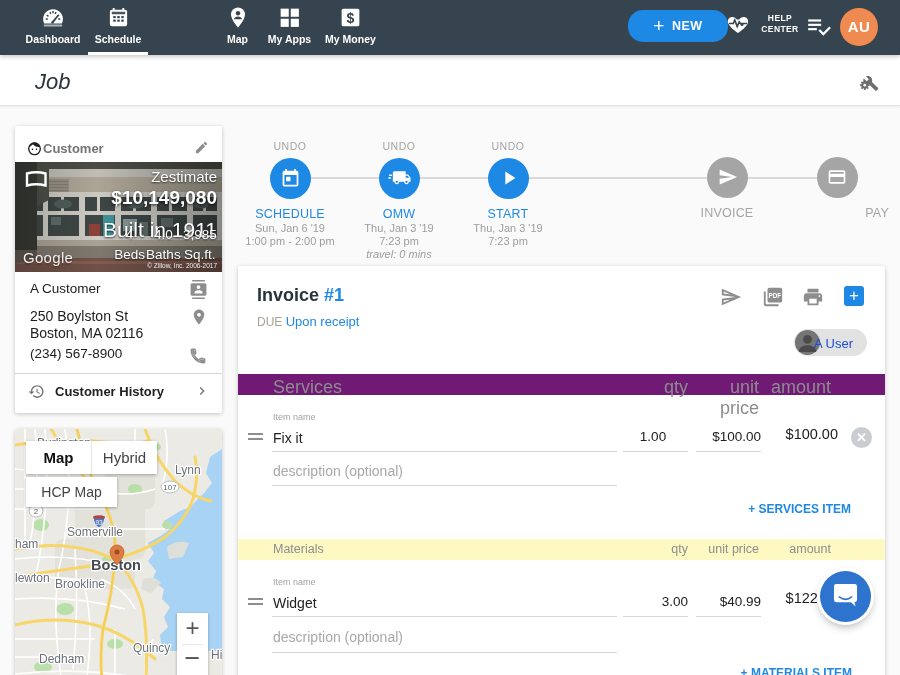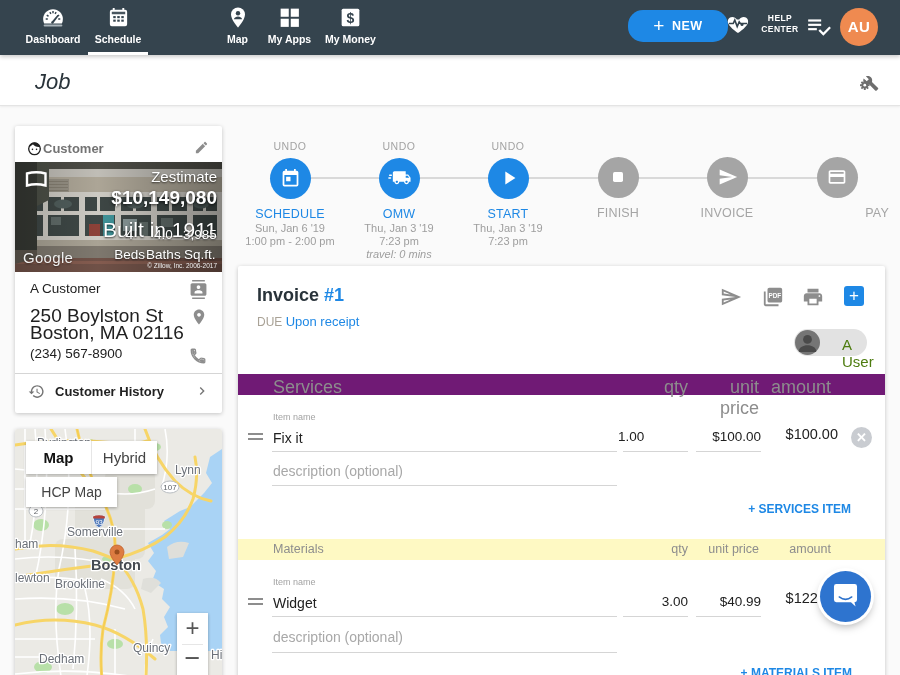--- a/index.html
+++ b/index.html
@@ -392,14 +392,6 @@
    <div style="font-size:12.5px;color:#1e88e5;margin-top:8px;letter-spacing:.2px;">START</div>
    <div class="gray" style="font-size:11px;line-height:13px;margin-top:1px;">Thu, Jan 3 '19<br>7:23 pm</div>
  </div>
- <div class="abs" style="left:328px;top:0;width:104px;text-align:center;">
-   <div style="width:41px;height:41px;border-radius:50%;background:#a5a5a5;margin:37px auto 0;position:relative;">
-     <svg width="20" height="20" viewBox="0 0 24 24" style="position:absolute;left:10px;top:10px;">
-          <rect x="6" y="6" width="12" height="12" rx="2" fill="#fff"></rect>
-        </svg>
-   </div>
-   <div style="font-size:12.5px;color:#a5a5a5;margin-top:8px;letter-spacing:.2px;">FINISH</div>
- </div>
  <div class="abs" style="left:437px;top:0;width:104px;text-align:center;">
    <div style="width:41px;height:41px;border-radius:50%;background:#a5a5a5;margin:37px auto 0;position:relative;">
      <svg width="20" height="20" viewBox="0 0 24 24" style="position:absolute;left:11px;top:10px;">

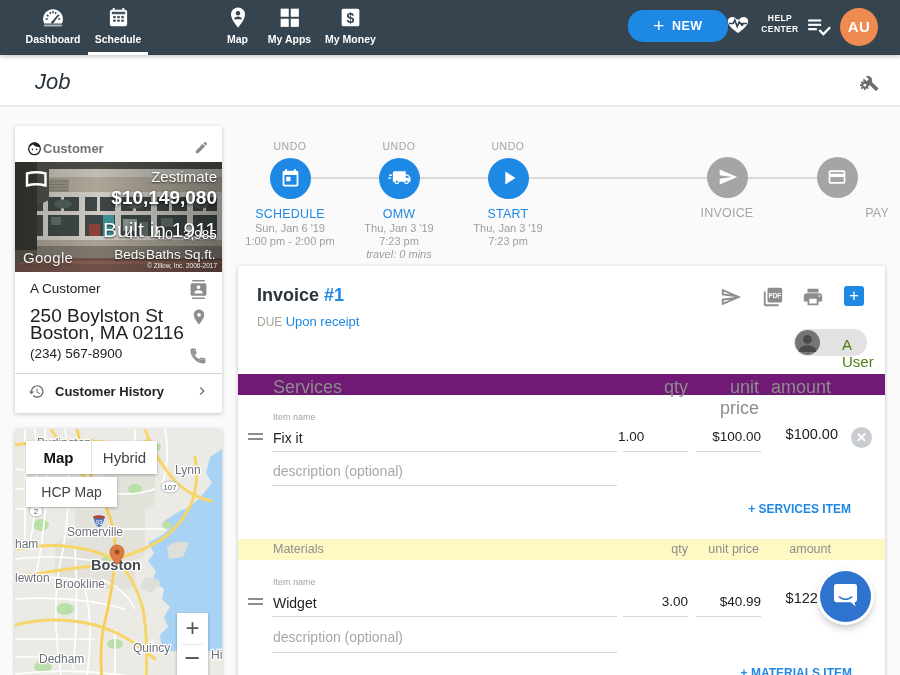--- a/index.html
+++ b/index.html
@@ -220,7 +220,7 @@
  <svg class="abs" style="left:174px;top:154px;" width="19" height="19" viewBox="0 0 24 24">
       <path fill="#8d8d8d" d="M20 0H4v2h16V0zM4 24h16v-2H4v2zM20 4H4c-1.1 0-2 .9-2 2v12c0 1.1.9 2 2 2h16c1.1 0 2-.9 2-2V6c0-1.1-.9-2-2-2zm-8 2.75c1.24 0 2.25 1.01 2.25 2.25s-1.01 2.25-2.25 2.25S9.75 10.24 9.75 9 10.76 6.75 12 6.75zM17 17H7v-1.5c0-1.67 3.33-2.5 5-2.5s5 .83 5 2.5V17z"></path>
     </svg>
- <div class="crow" style="left:15px;top:182px;line-height:16.5px;font-size:19px;">250 Boylston St<br>Boston, MA 02116</div>
+ <div class="crow" style="left:15px;top:182px;line-height:16.5px;font-size:14px;">250 Boylston St<br>Boston, MA 02116</div>
  <svg class="abs" style="left:175px;top:182px;" width="18" height="18" viewBox="0 0 24 24">
       <path fill="#8d8d8d" d="M12 2C8.13 2 5 5.13 5 9c0 5.25 7 13 7 13s7-7.75 7-13c0-3.87-3.13-7-7-7zm0 9.5c-1.38 0-2.5-1.12-2.5-2.5s1.12-2.5 2.5-2.5 2.5 1.12 2.5 2.5-1.12 2.5-2.5 2.5z"></path>
     </svg>

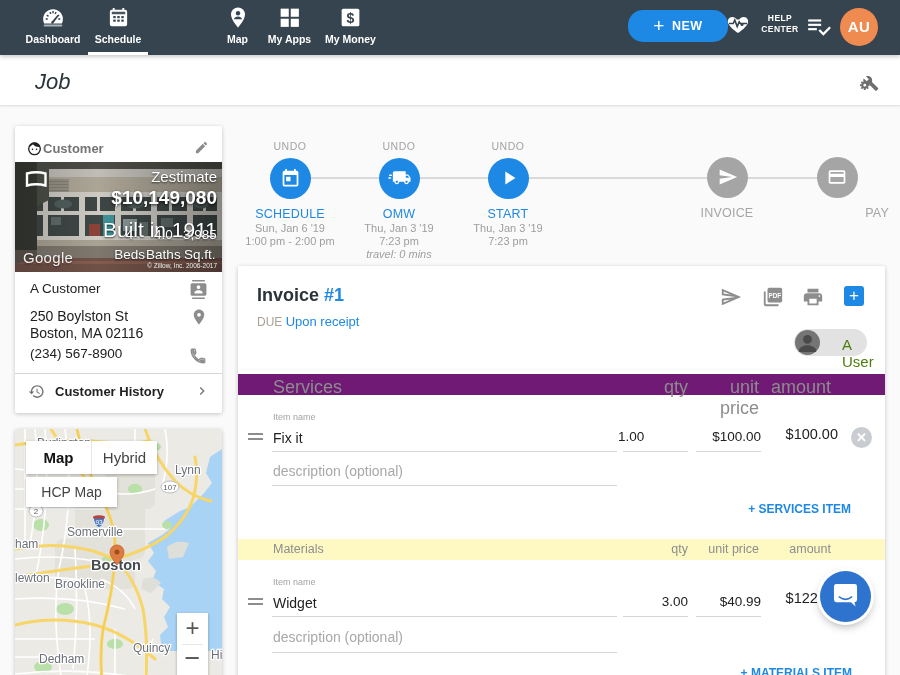--- a/index.html
+++ b/index.html
@@ -431,7 +431,7 @@
           <path d="M3.5 21c0-4.2 4.2-6.3 8.5-6.3s8.5 2.1 8.5 6.3z" fill="#4a4a4a"></path>
         </svg>
    </div>
-   <div class="abs" style="left:48px;top:7px;font-size:15px;color:#4d7c0f;">A User</div>
+   <div class="abs" style="left:20px;top:7px;font-size:13px;color:#1d4ed8;">A User</div>
  </div>
 
  <div class="abs" style="left:0;top:108px;width:647px;height:21px;background:#701a75;font-size:18px;color:#8d8d8d;">

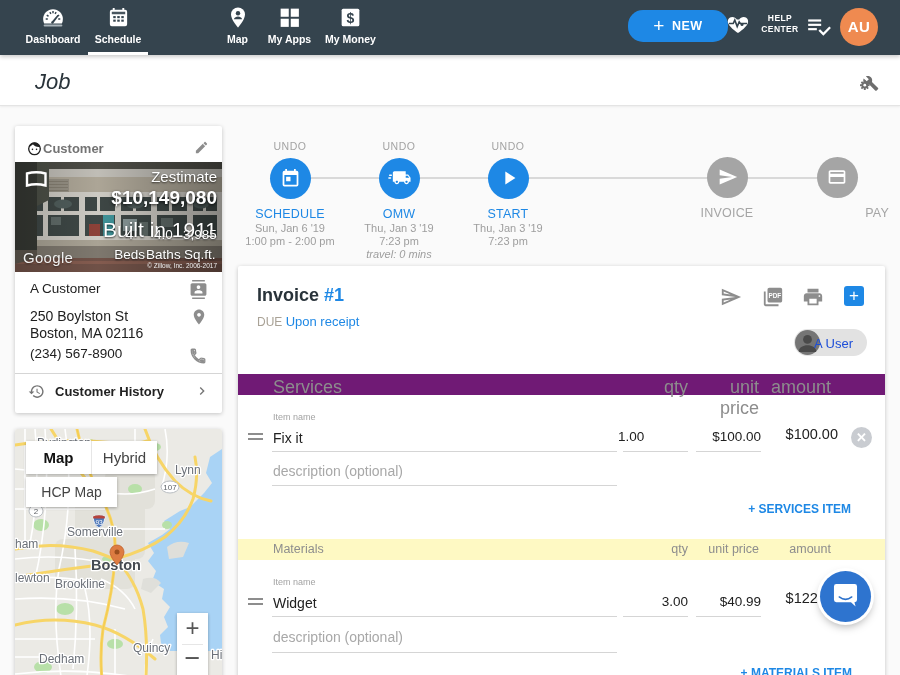--- a/index.html
+++ b/index.html
@@ -445,7 +445,7 @@
     <div class="abs" style="left:10px;top:172px;width:15px;height:2px;background:#8d8d8d;"></div>
  <div class="abs" style="left:35px;top:164px;font-size:14px;color:#212121;">Fix it</div>
  <div class="uline" style="left:34px;top:185px;width:345px;"></div>
- <div class="abs" style="left:380px;top:163px;width:70px;text-align:left;font-size:13.5px;color:#212121;">1.00</div>
+ <div class="abs" style="left:380px;top:163px;width:70px;text-align:center;font-size:13.5px;color:#212121;">1.00</div>
  <div class="uline" style="left:385px;top:185px;width:65px;"></div>
  <div class="abs" style="left:451px;top:163px;width:72px;text-align:right;font-size:13.5px;color:#212121;">$100.00</div>
  <div class="uline" style="left:458px;top:185px;width:65px;"></div>

